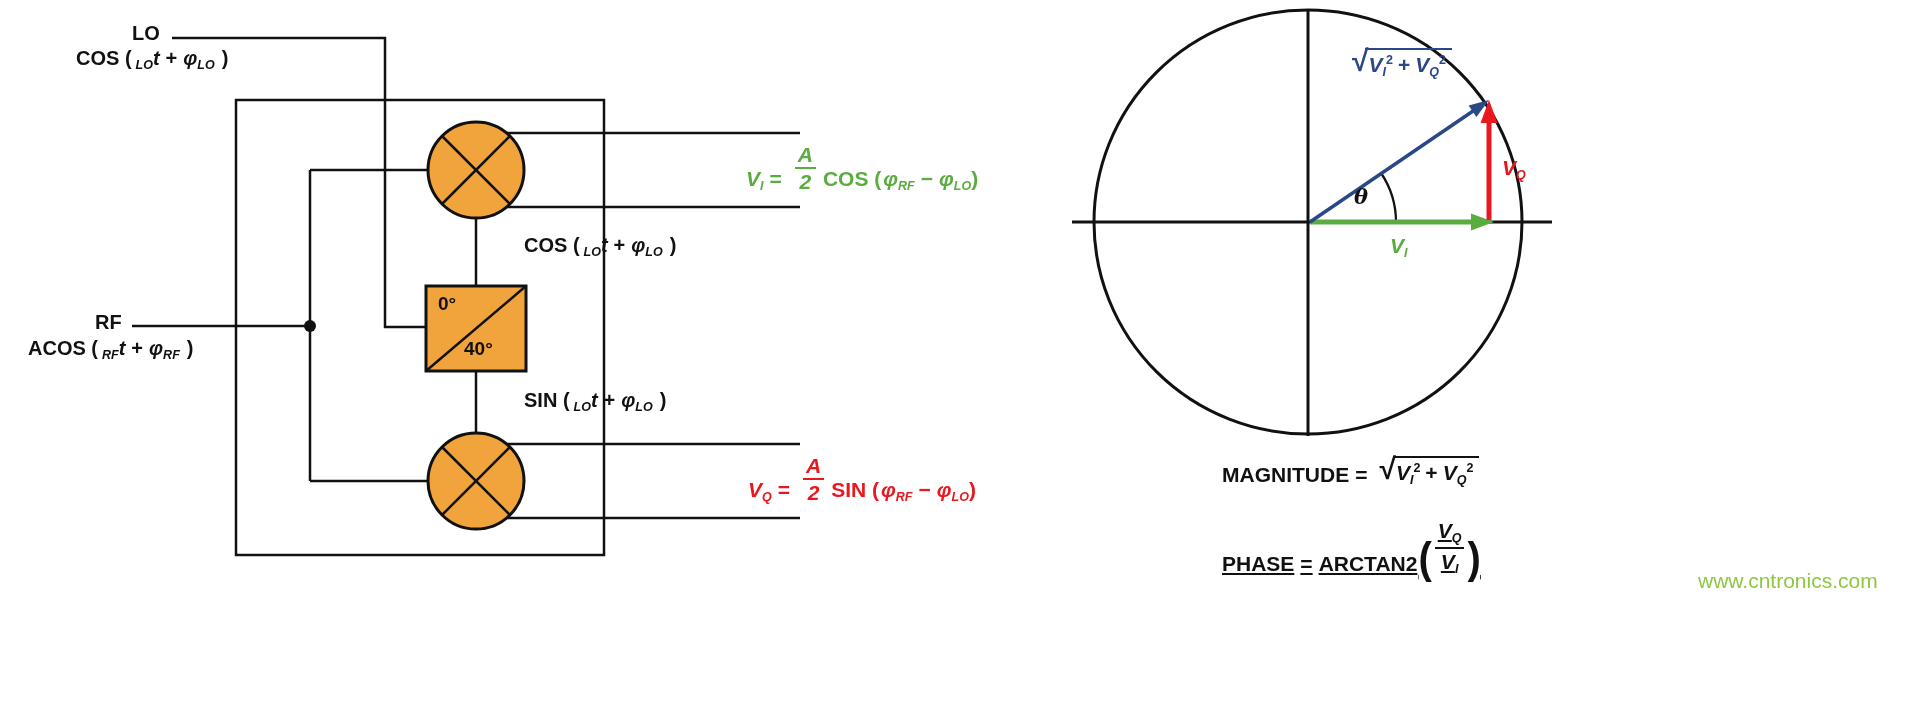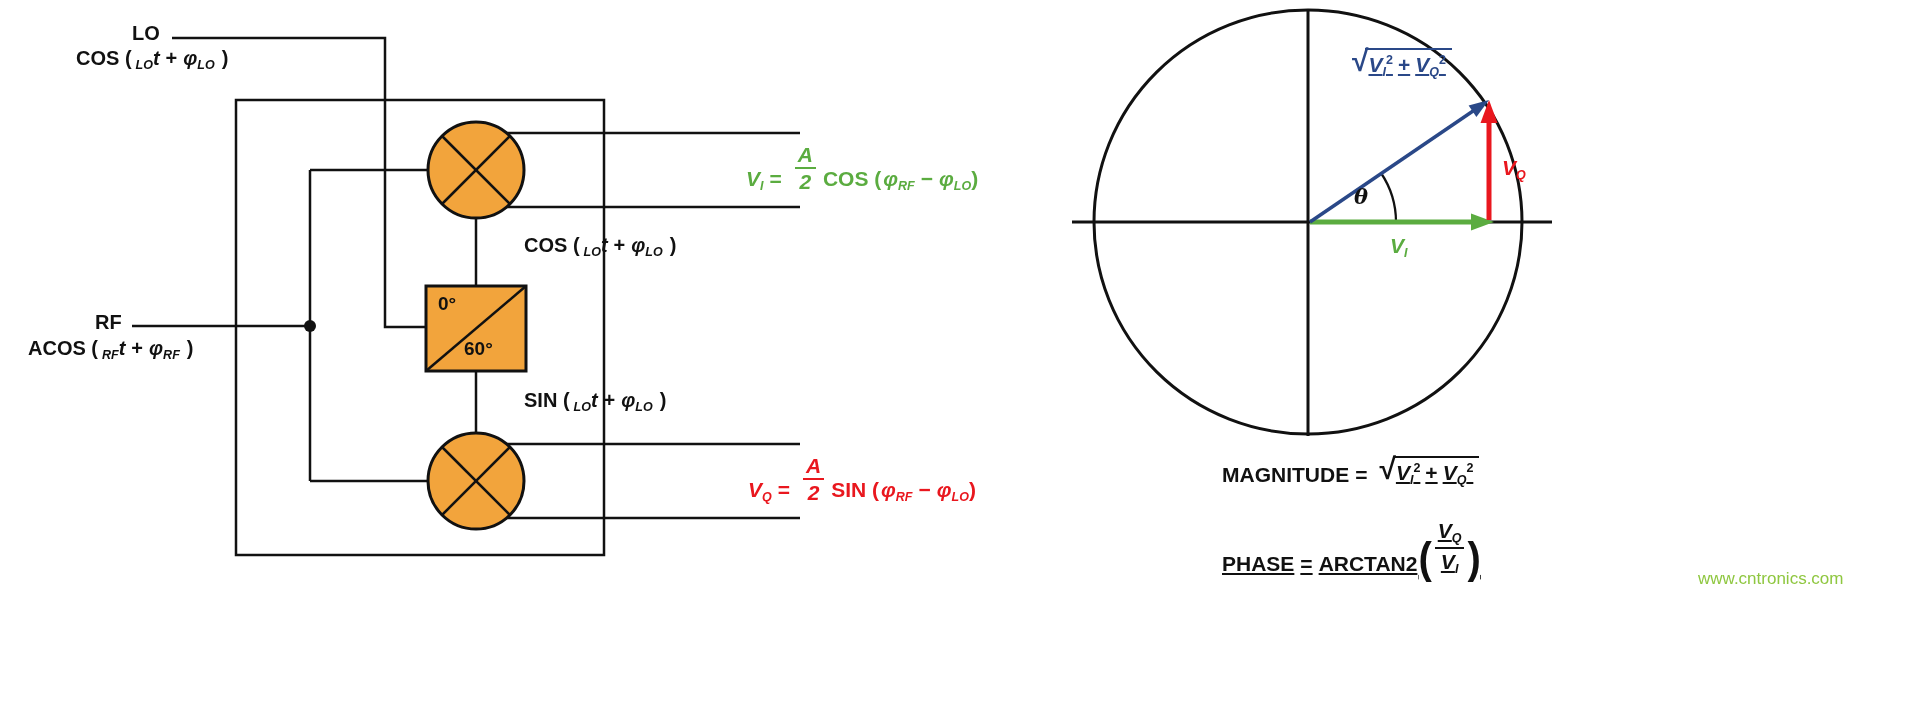--- a/index.html
+++ b/index.html
@@ -29,7 +29,7 @@
   .sqrt{display:inline-flex;align-items:flex-start;margin-left:6px;}
   .sqrt .rad{font-size:30px;line-height:1;font-weight:700;transform:translateY(-2px);}
   .sqrt .bod{border-top:2.5px solid currentColor;padding:3px 6px 0 3px;margin-left:-3px;
-             font-style:italic;text-decoration:underline;}
+             font-style:italic;}
   .bigp{font-size:40px;font-weight:700;line-height:1;transform:scaleY(1.12);margin:0 1px;}
   .theta{font-family:"DejaVu Serif",serif;font-style:italic;font-size:21px;}
   .wm{position:absolute;font-size:17px;color:#8FC740;font-weight:400;}

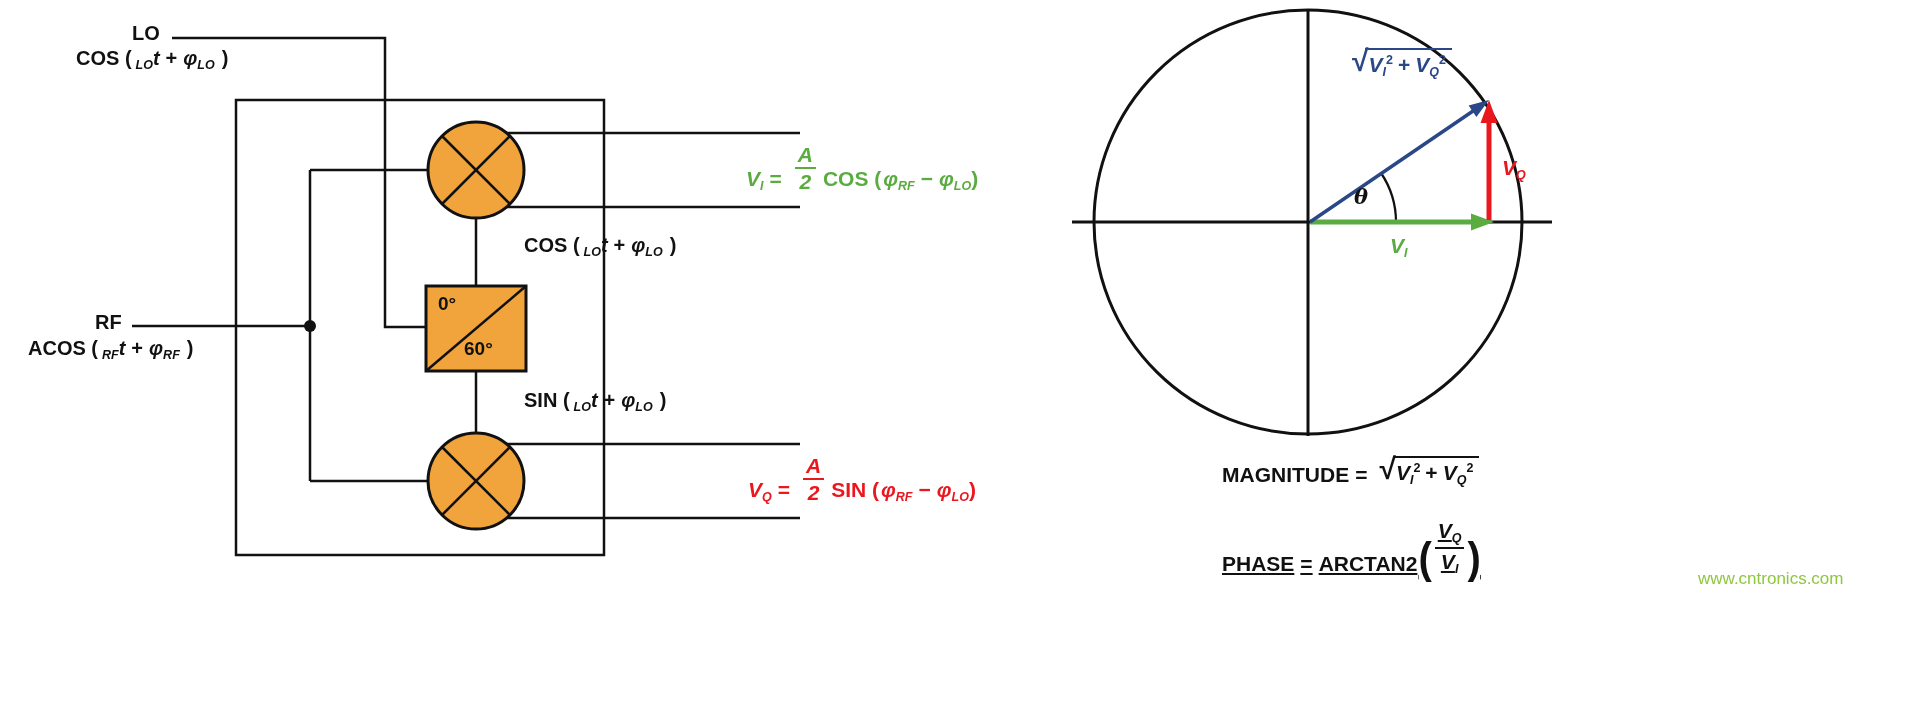--- a/index.html
+++ b/index.html
@@ -105,7 +105,7 @@
   </div>
 
   <div class="lbl f19" style="left:438px;top:293px;">0°</div>
-  <div class="lbl f19" style="left:464px;top:338px;">60°</div>
+  <div class="lbl f19" style="left:464px;top:338px;">40°</div>
 
   <div class="lbl f20" style="left:524px;top:234px;">
     <span class="fnp">COS (</span><span class="sub">LO</span><span class="it">t</span><span class="sp">+</span><span class="it">φ</span><span class="sub">LO</span><span class="cl">)</span>

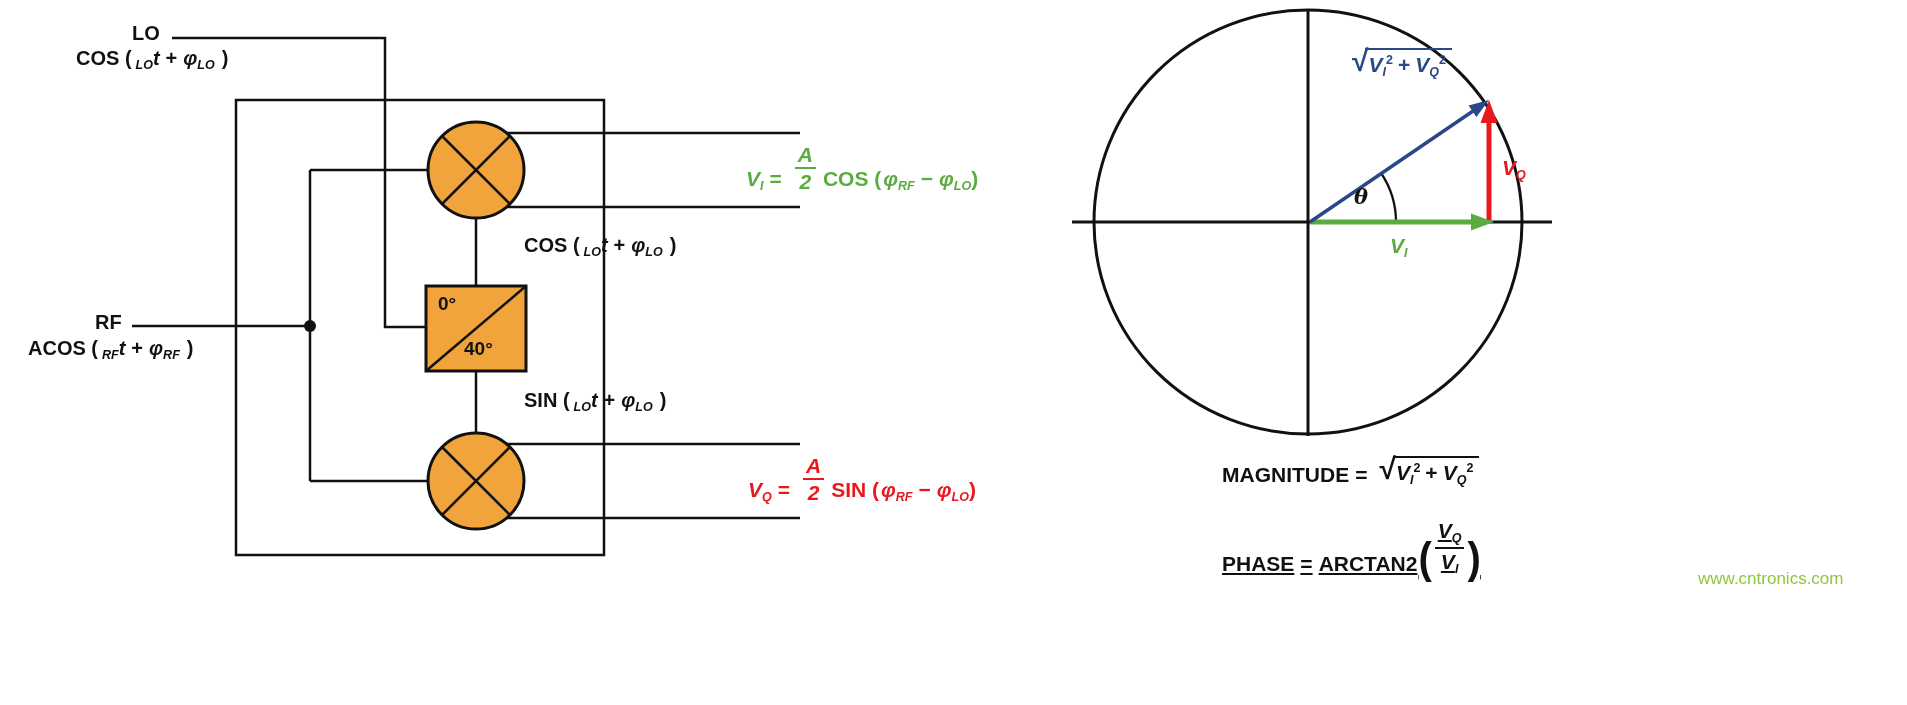--- a/index.html
+++ b/index.html
@@ -32,7 +32,7 @@
              font-style:italic;}
   .bigp{font-size:40px;font-weight:700;line-height:1;transform:scaleY(1.12);margin:0 1px;}
   .theta{font-family:"DejaVu Serif",serif;font-style:italic;font-size:21px;}
-  .wm{position:absolute;font-size:17px;color:#8FC740;font-weight:400;}
+  .wm{position:absolute;font-size:21px;color:#8FC740;font-weight:400;}
 </style>
 </head>
 <body>

